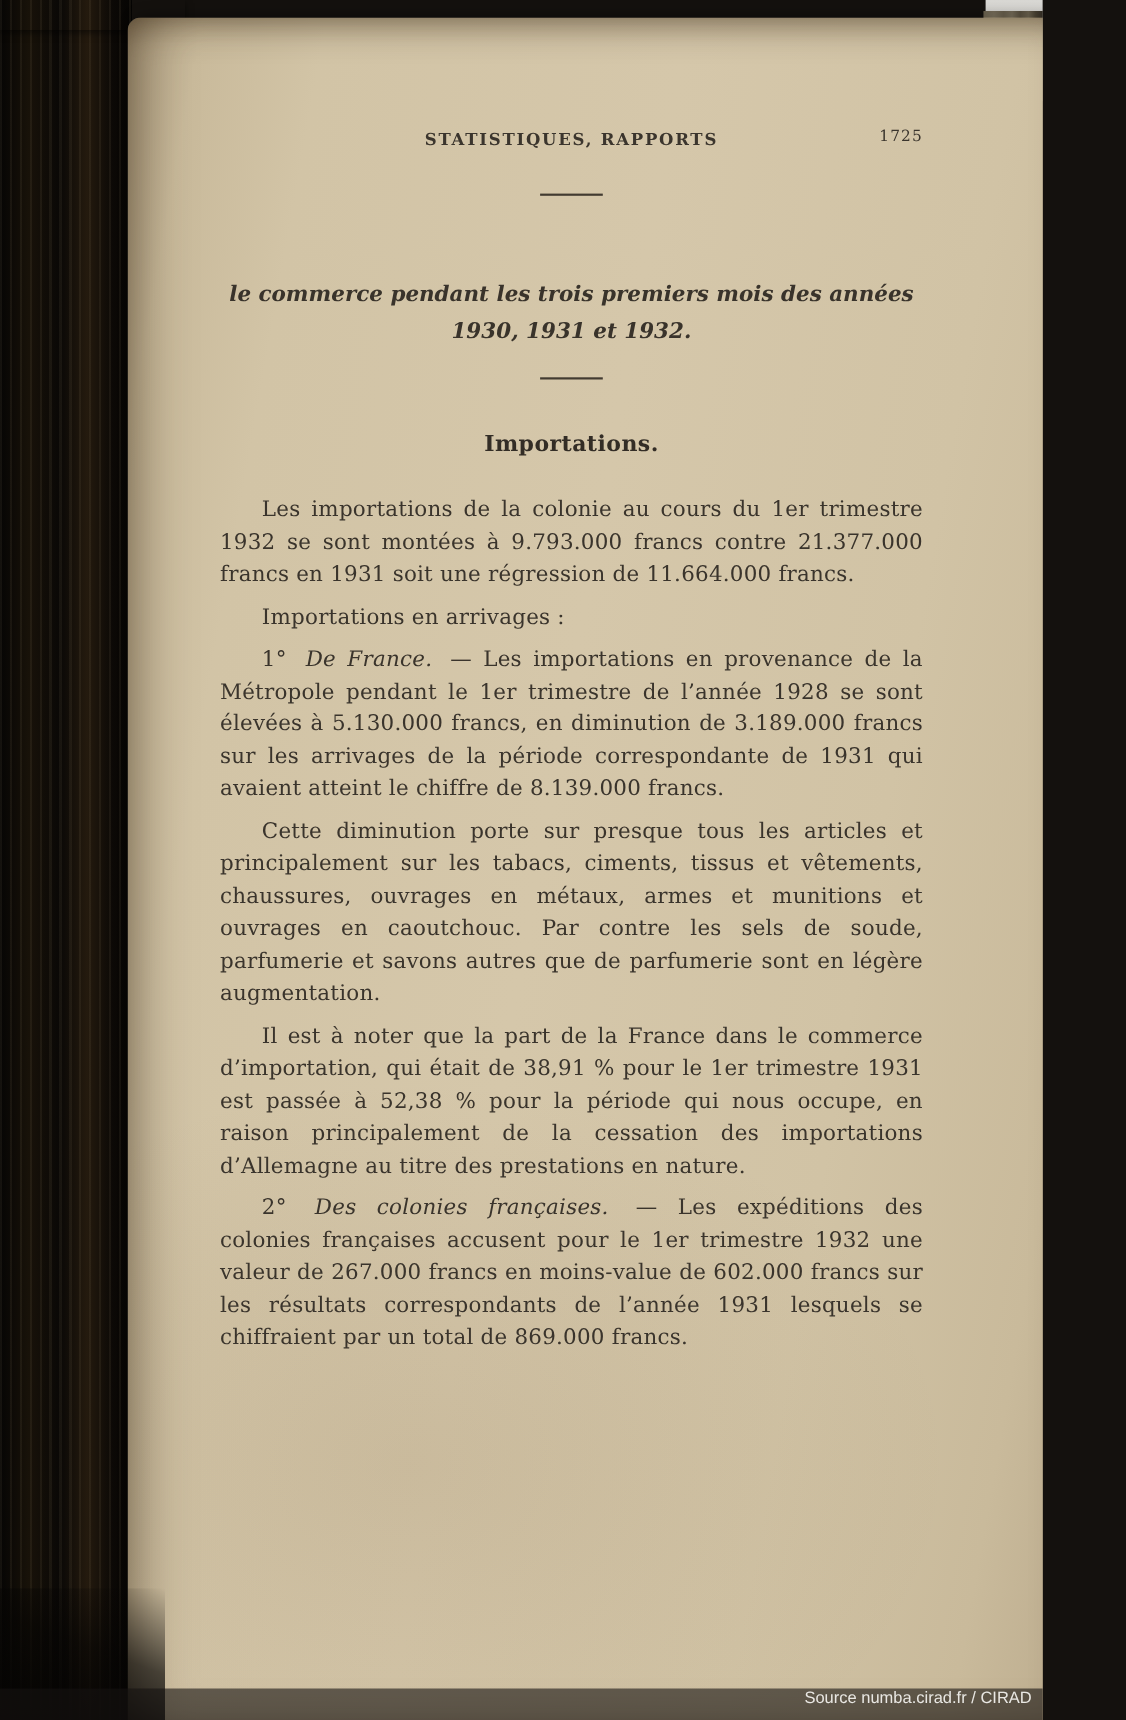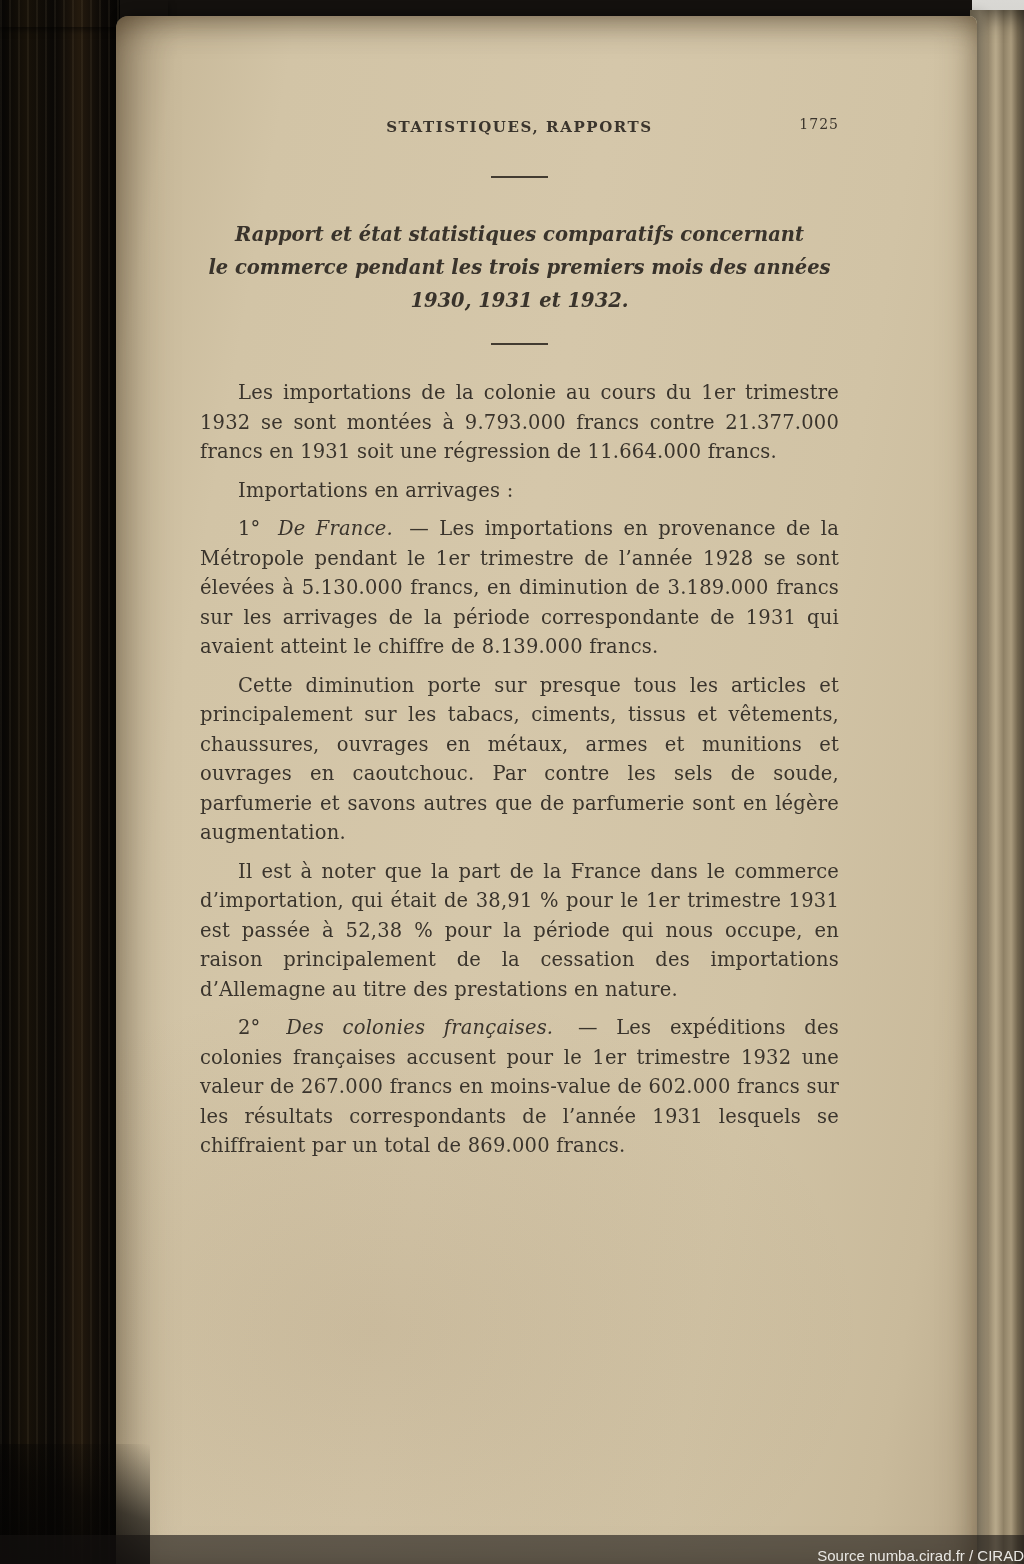--- a/index.html
+++ b/index.html
@@ -9,7 +9,7 @@
   }
   .scene {
     position: relative;
-    width: 1024px;
+    width: 948px;
     height: 1564px;
     overflow: hidden;
     background: #14110e;

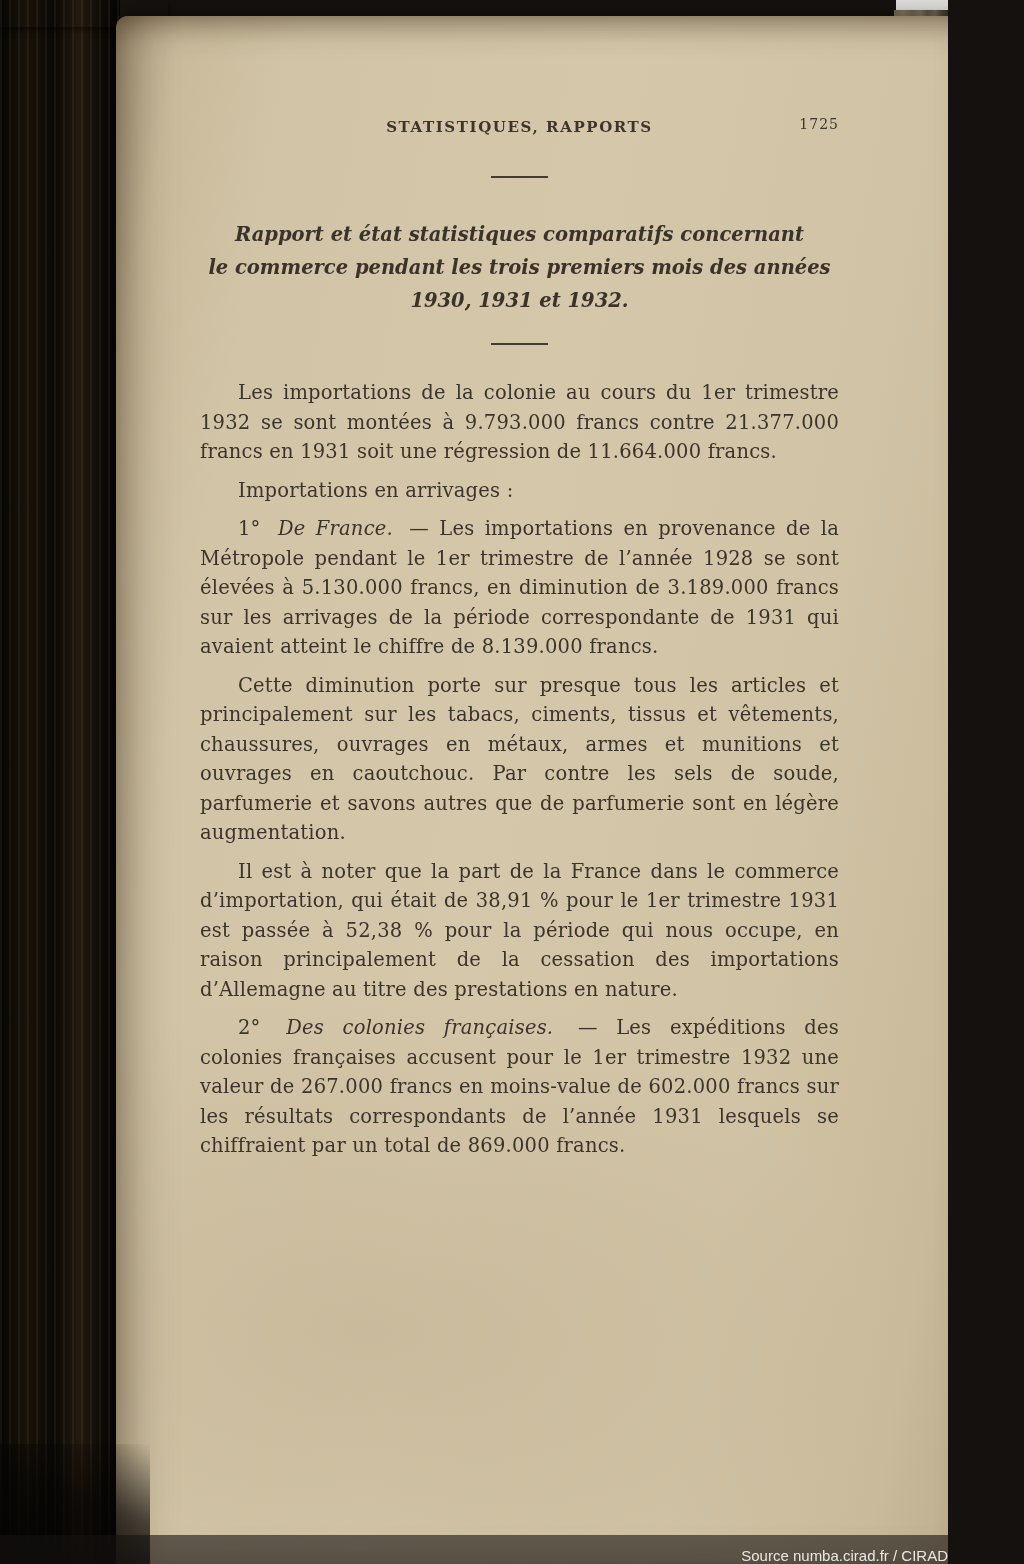--- a/index.html
+++ b/index.html
@@ -213,7 +213,7 @@
       <div class="rule"></div>
 
       <p class="subtitle">
-        <span>Rapport et état statistiques comparatifs concernant</span><br>
+        <br>
         <span>le commerce pendant les trois premiers mois des années</span><br>
         <span>1930, 1931 et 1932.</span>
       </p>

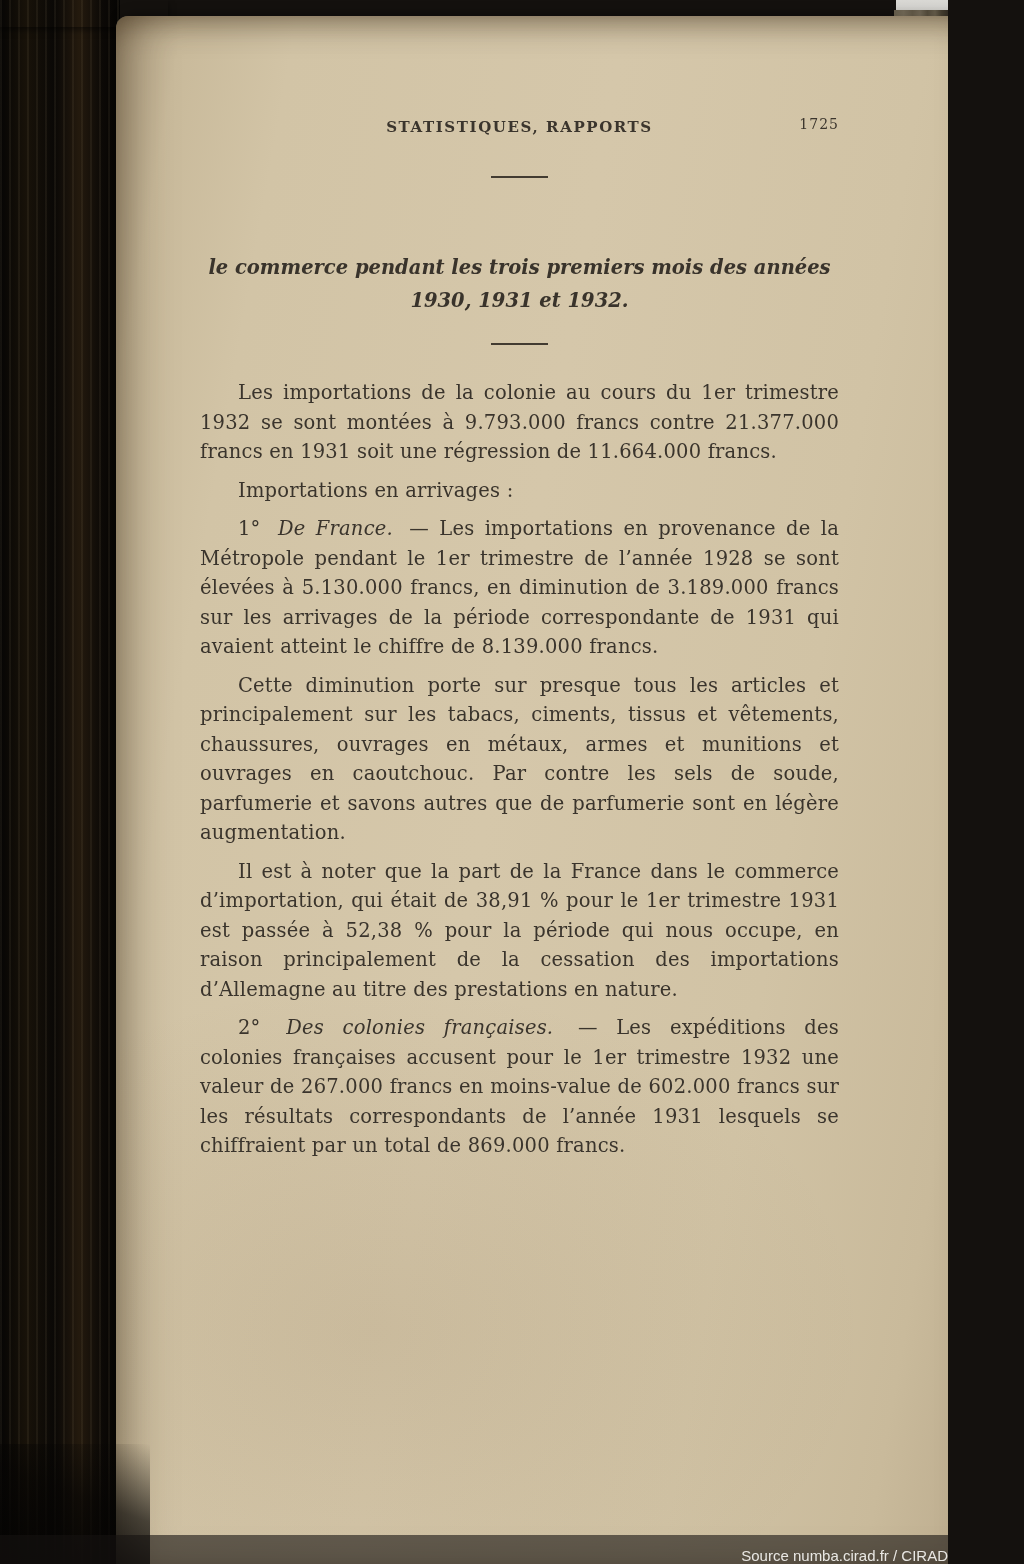--- a/index.html
+++ b/index.html
@@ -221,6 +221,7 @@
       <div class="rule rule-2"></div>
 
 
+      <h3 class="subsection-heading">Importations.</h3>
 
       <div class="body-copy">
 

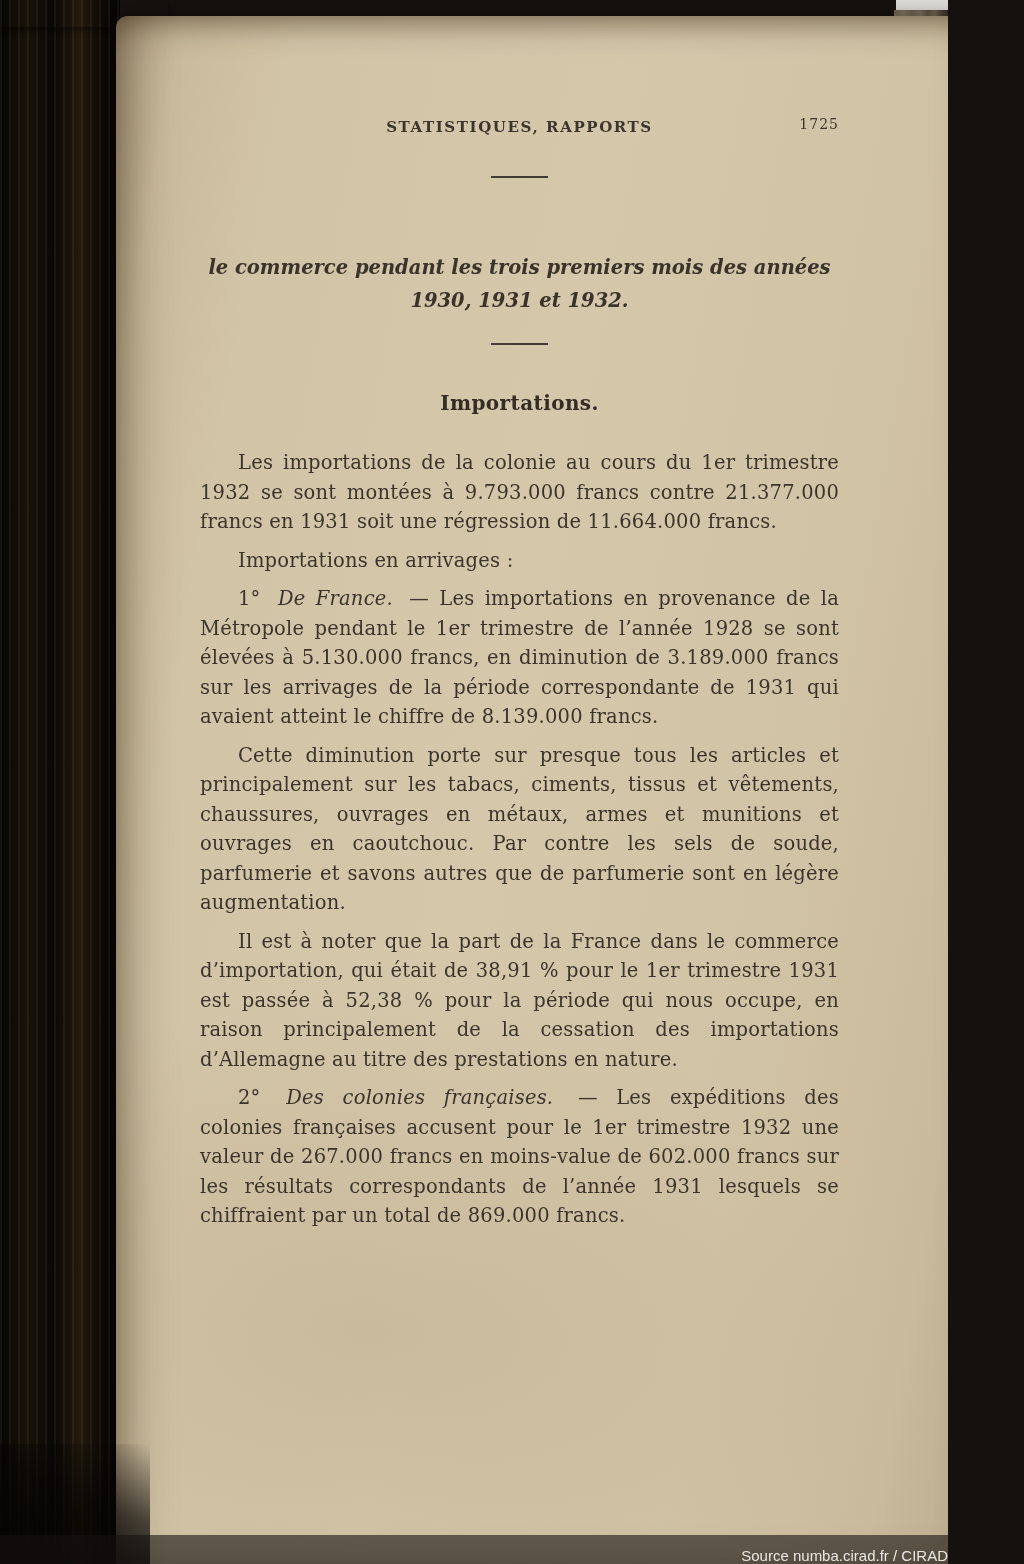--- a/index.html
+++ b/index.html
@@ -183,8 +183,9 @@
     height: 29px;
     background: rgba(22,19,16,.6);
     display: flex;
-    align-items: flex-end;
+    align-items: flex-start;
     justify-content: flex-end;
+    padding-right: 10px;
     box-sizing: border-box;
     font-family: "Liberation Sans", sans-serif;
     font-size: 15px;

